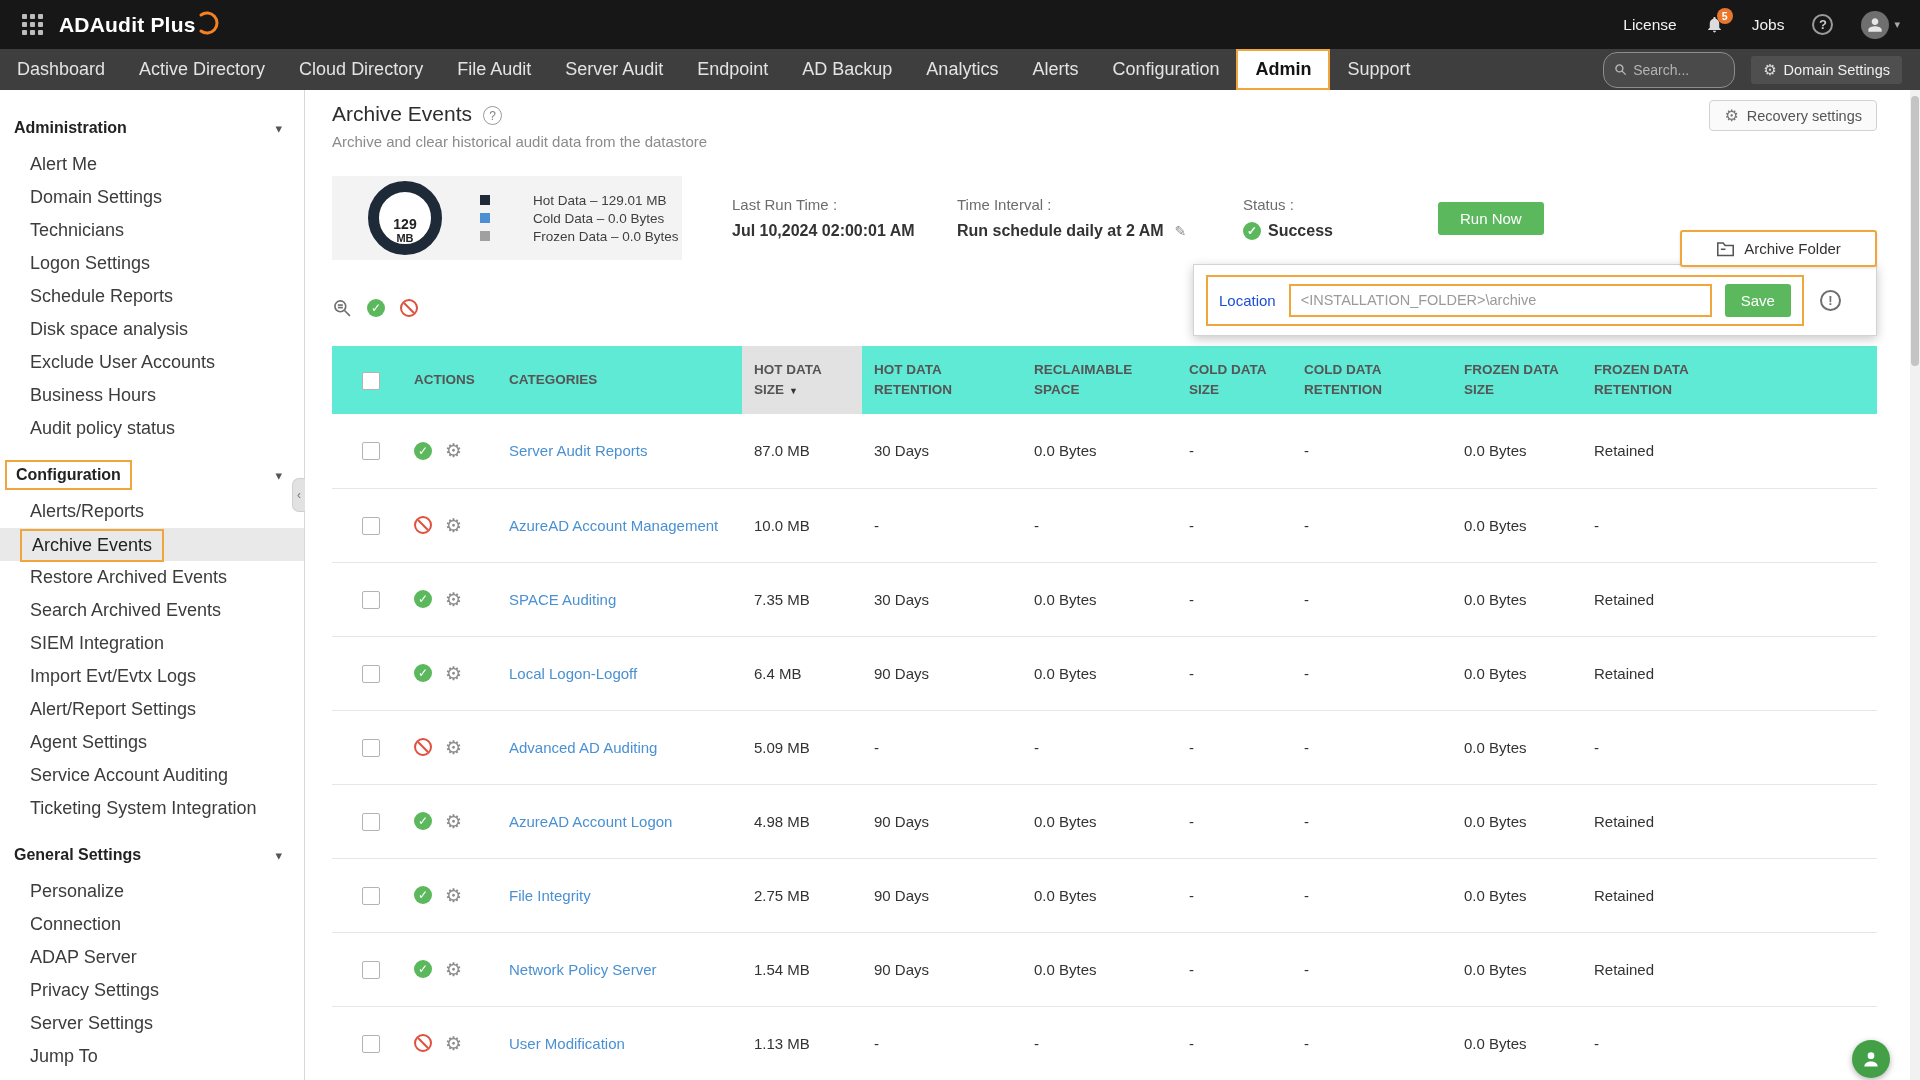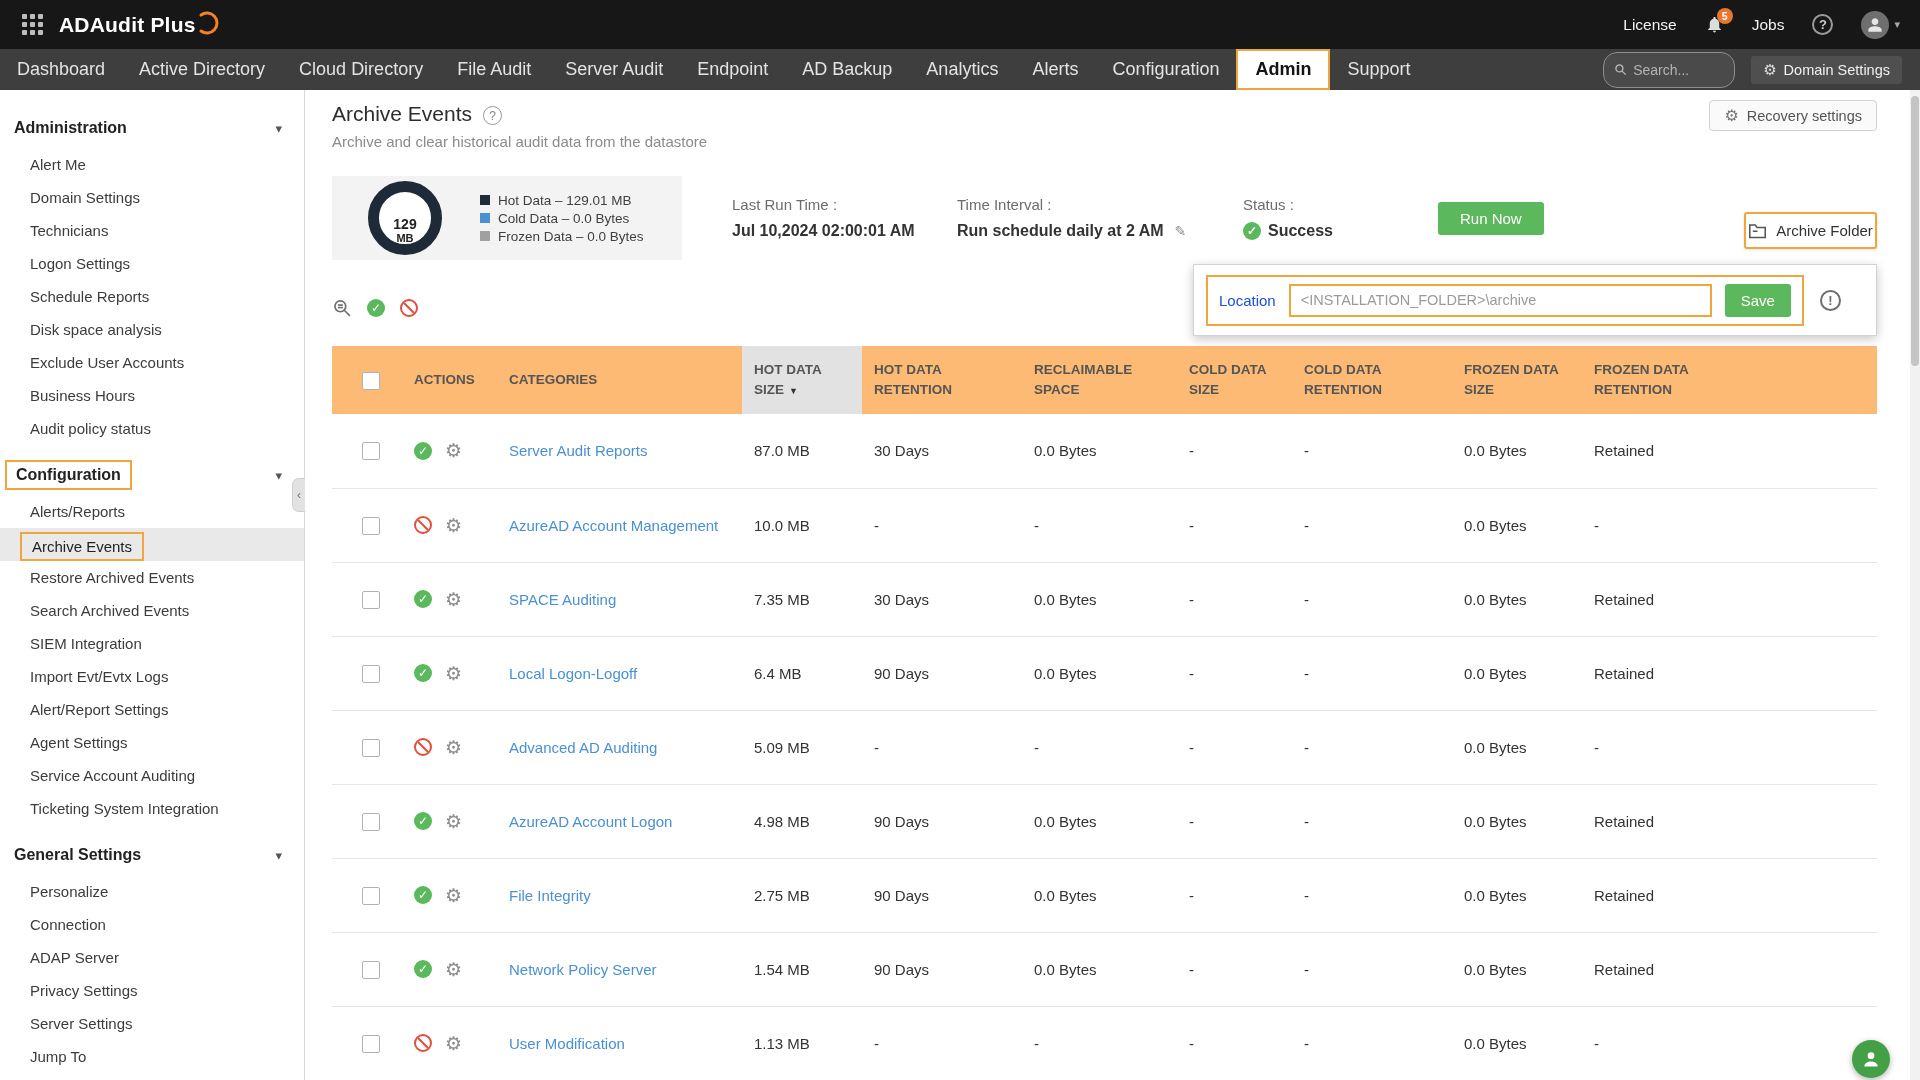--- a/index.html
+++ b/index.html
@@ -41,7 +41,7 @@
   .sb-header { height:40px; margin-top:10px; display:flex; align-items:center; justify-content:space-between; padding:0 22px 0 14px; font-size:16px; font-weight:bold; color:#222; cursor:pointer; }
   .sb-header .chev { color:#555; font-size:13px; font-weight:normal; }
   .sb-header-label.hl-box { border:2px solid #f0a63c; padding:4px 9px; margin-left:-9px; }
-  .sb-item { height:33px; line-height:33px; padding-left:30px; font-size:15px; color:#3c3c3c; cursor:pointer; white-space:nowrap; }
+  .sb-item { height:33px; line-height:33px; padding-left:30px; font-size:18px; color:#3c3c3c; cursor:pointer; white-space:nowrap; }
   .sb-item.selected { background:#e9e9e9; color:#222; }
   .sb-item.selected .sel-label { display:inline-block; line-height:normal; border:2px solid #f0a63c; padding:4px 10px; margin-left:-10px; vertical-align:middle; }
   .sb-collapse { position:absolute; right:-1px; top:388px; width:13px; height:34px; background:#e2e2e2; border:1px solid #cfcfcf; border-right:none; border-radius:7px 0 0 7px; display:flex; align-items:center; justify-content:center; color:#777; font-size:12px; cursor:pointer; }

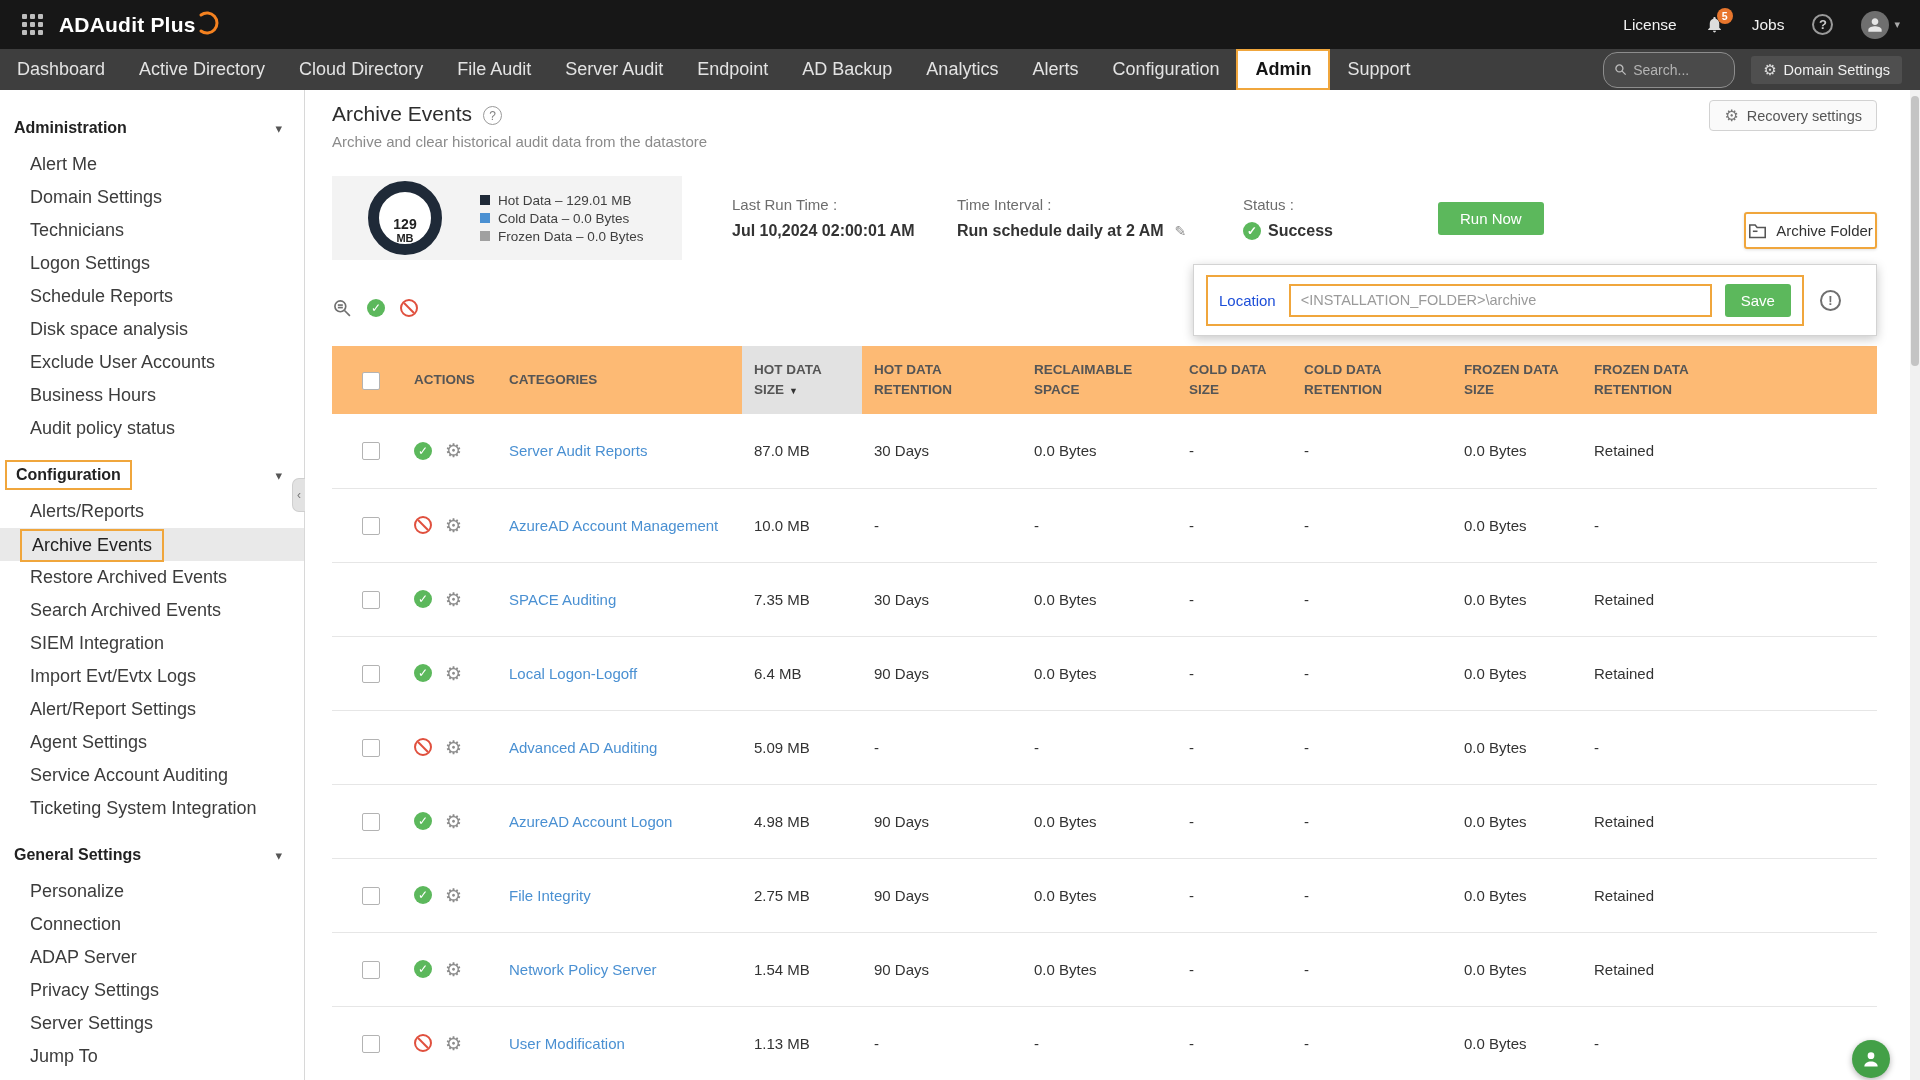--- a/index.html
+++ b/index.html
@@ -64,7 +64,7 @@
   .donut .dunit { font-size:11px; font-weight:bold; color:#222; }
   .legend-row { display:flex; align-items:center; gap:8px; margin:3px 0; }
   .legend-sq { width:10px; height:10px; display:inline-block; flex:none; }
-  .legend-label { font-size:13.5px; color:#3f3f3f; white-space:nowrap; }
+  .legend-label { font-size:13.5px; color:#3f3f3f; white-space:nowrap;margin-left:35px; }
   .field { flex:none; }
   .f-lastrun { margin-left:50px; width:225px; }
   .f-interval { width:286px; }

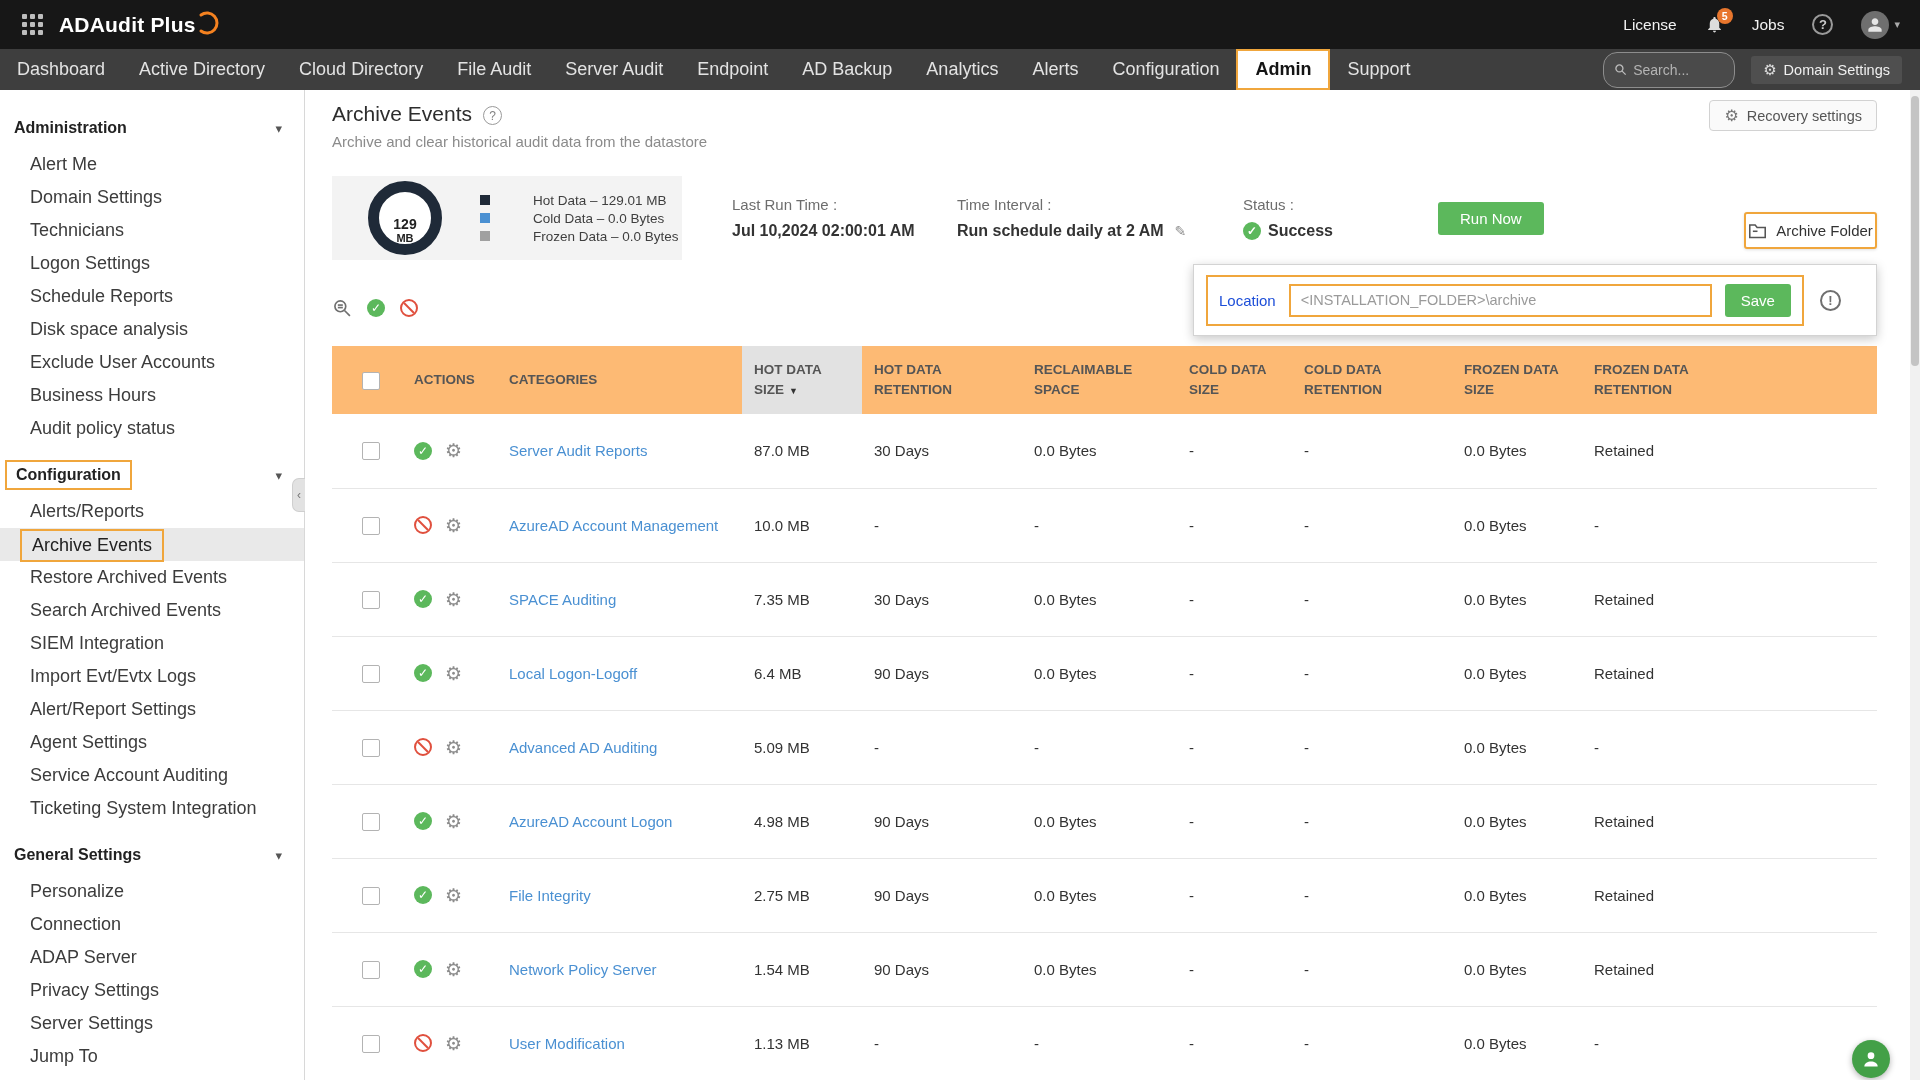--- a/index.html
+++ b/index.html
@@ -77,7 +77,7 @@
   .run-now { height:33px; padding:0 22px; }
 
   
-  .archive-folder-btn { position:absolute; top:122px; right:43px; width:133px; height:37px; background:#fff; border:2px solid #f0a63c; border-radius:3px; display:flex; align-items:center; justify-content:center; gap:9px; font-size:15px; color:#333; cursor:pointer; z-index:12; box-shadow:0 1px 3px rgba(0,0,0,.12); }
+  .archive-folder-btn { position:absolute; top:140px; right:43px; width:197px; height:37px; background:#fff; border:2px solid #f0a63c; border-radius:3px; display:flex; align-items:center; justify-content:center; gap:9px; font-size:15px; color:#333; cursor:pointer; z-index:12; box-shadow:0 1px 3px rgba(0,0,0,.12); }
   .location-popup { position:absolute; top:174px; left:888px; width:684px; height:72px; background:#fff; border:1px solid #d3d3d3; box-shadow:0 3px 10px rgba(0,0,0,.22); z-index:11; display:flex; align-items:center; padding:0 12px; }
   .loc-inner { border:2px solid #f0a63c; display:flex; align-items:center; gap:13px; padding:7px 11px; }
   .loc-label { font-size:15px; color:#1d4ed8; }

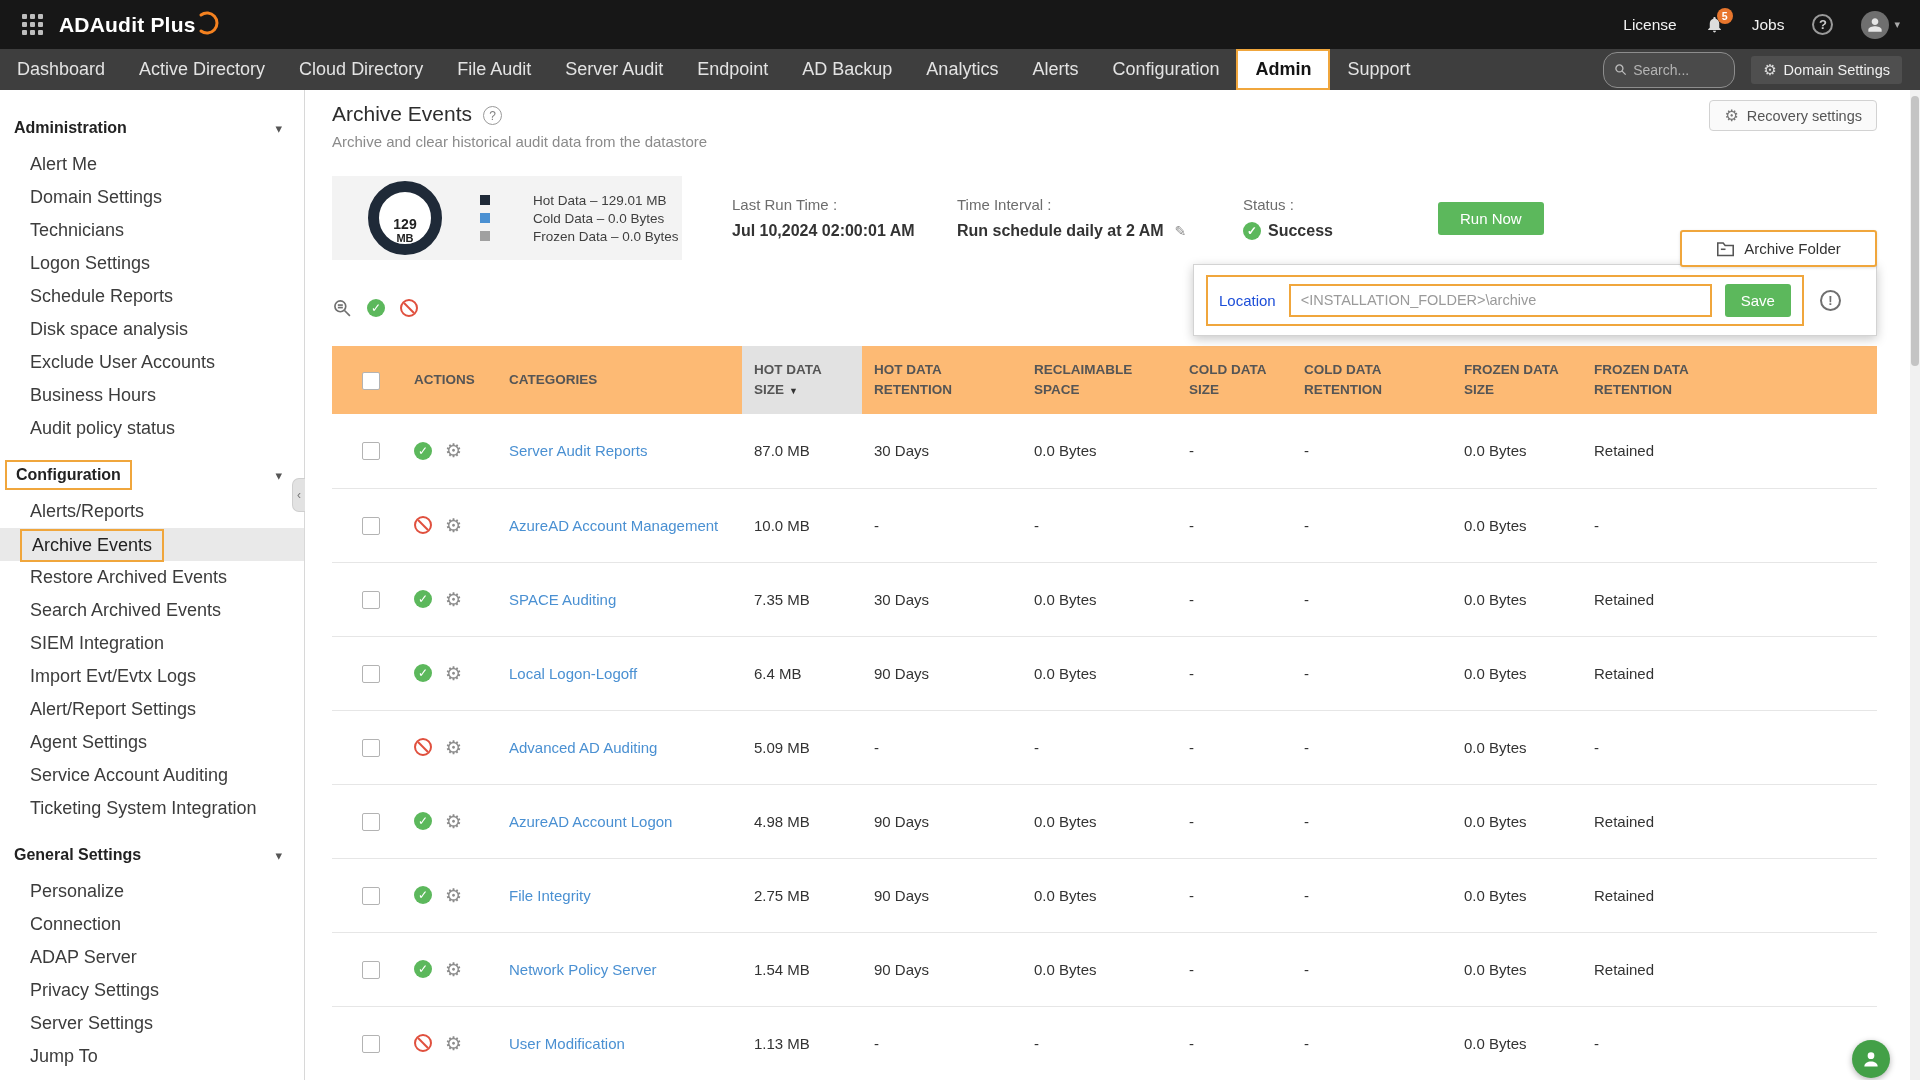--- a/index.html
+++ b/index.html
@@ -91,7 +91,7 @@
 
   
   table { width:100%; border-collapse:collapse; table-layout:fixed; margin-top:26px; }
-  thead tr { height:68px; background:#fdba74; }
+  thead tr { height:68px; background:#5eead4; }
   th { font-size:13.5px; color:#555; text-align:left; padding-left:12px; font-weight:bold; vertical-align:middle; line-height:1.45; cursor:pointer; }
   th.shaded { background:#e2e2e2; }
   th .sort-caret { font-size:9px; color:#333; margin-left:5px; }

